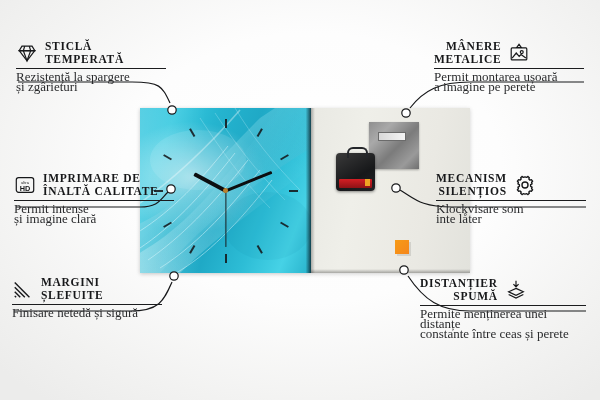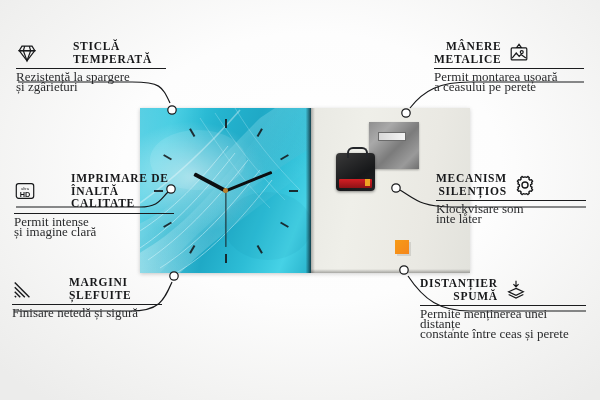--- a/index.html
+++ b/index.html
@@ -102,7 +102,7 @@
   .c-rule{height:1px;background:#1b1c1e;margin:3px 0 3px 0;}
   .c-desc{font-size:13px;line-height:10px;color:#2a2b2d;}
   .left .c-head{justify-content:flex-start;}
-  .left .c-title{text-align:left;margin-left:28px;}
+  .left .c-title{text-align:left;}
   .left .c-desc{text-align:left;}
   .right .c-head{justify-content:flex-start;}
   .right .c-title{text-align:right;}

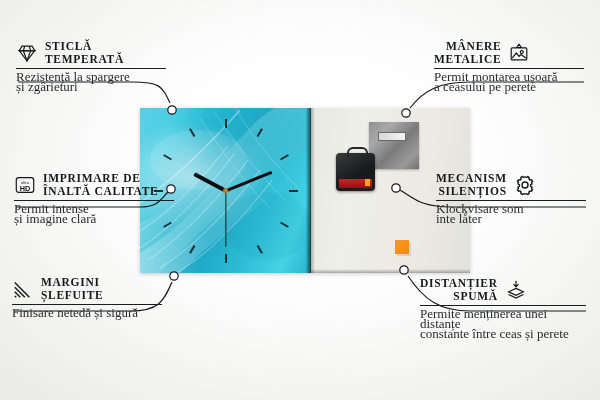--- a/index.html
+++ b/index.html
@@ -291,7 +291,7 @@
     <div class="c-rule"></div>
     <div class="c-desc">
       <span>Permit montarea ușoară</span><br>
-      <span>a ceasului pe perete</span>
+      <span>a imagine pe perete</span>
     </div>
   </div>
 

